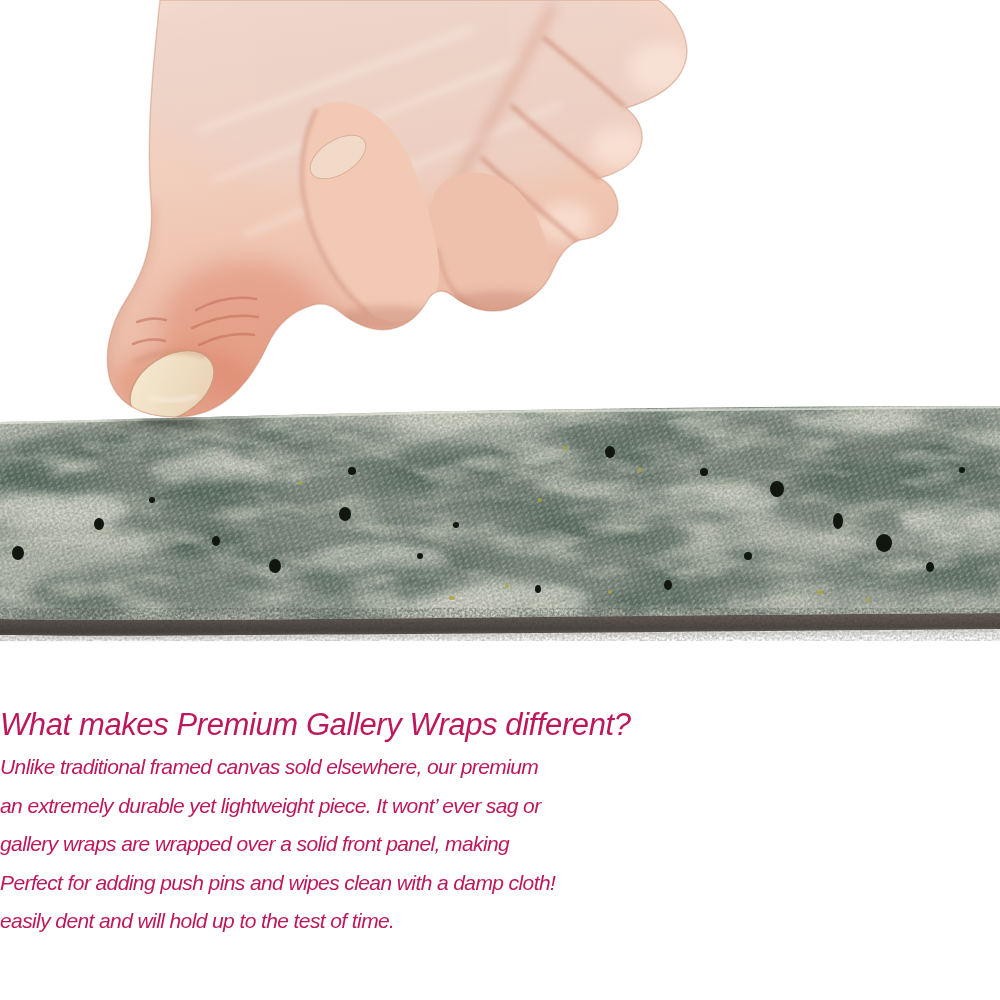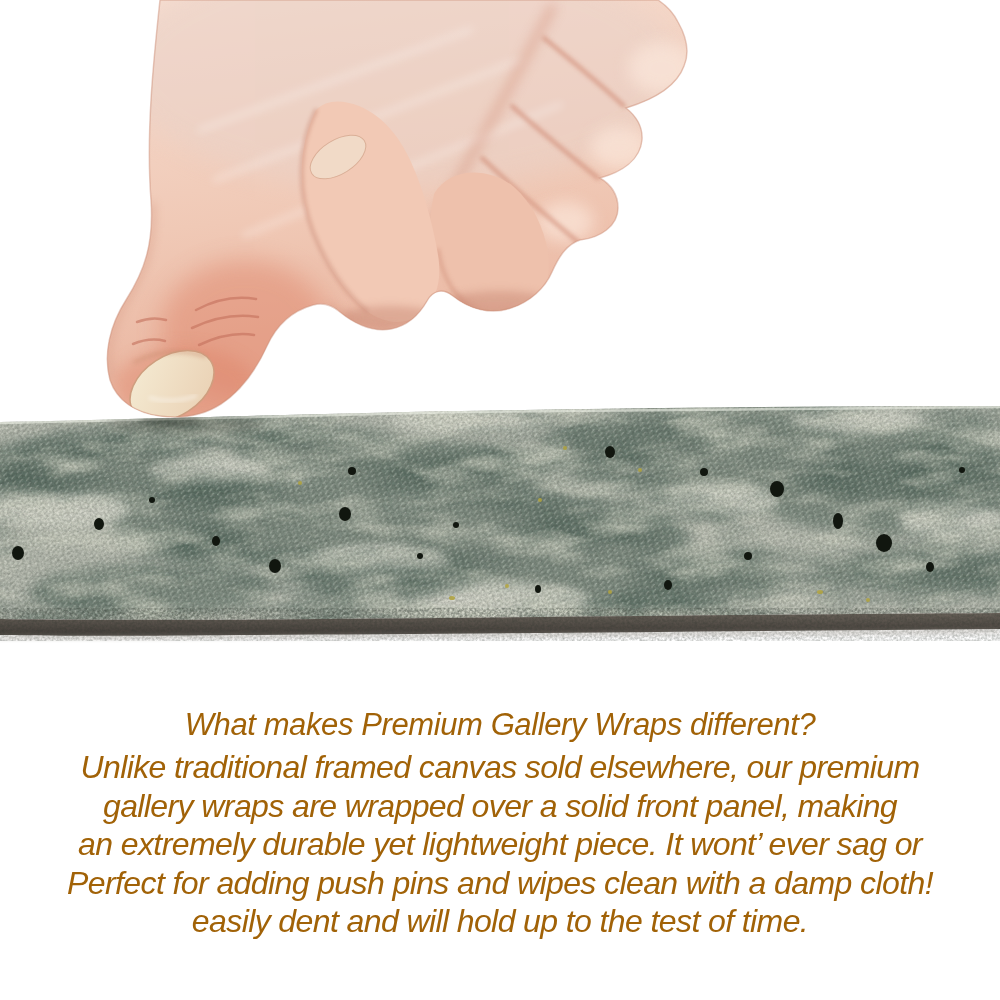--- a/index.html
+++ b/index.html
@@ -6,7 +6,7 @@
   body{width:1000px;height:1000px;font-family:"Liberation Sans","DejaVu Sans",sans-serif;}
   .page{position:relative;width:1000px;height:1000px;background:#ffffff;overflow:hidden;}
   .scene{position:absolute;left:0;top:0;width:1000px;height:1000px;display:block;}
-  .text-block{position:absolute;left:0;right:0;top:702px;text-align:center;font-style:italic;color:#a16207;}
+  .text-block{position:absolute;left:0;right:0;top:702px;text-align:left;font-style:italic;color:#be185d;}
   .heading{font-size:31px;font-weight:400;line-height:46px;letter-spacing:-0.4px;}
   .body-line{font-size:32px;font-weight:400;line-height:38.5px;letter-spacing:-0.6px;}
 </style>

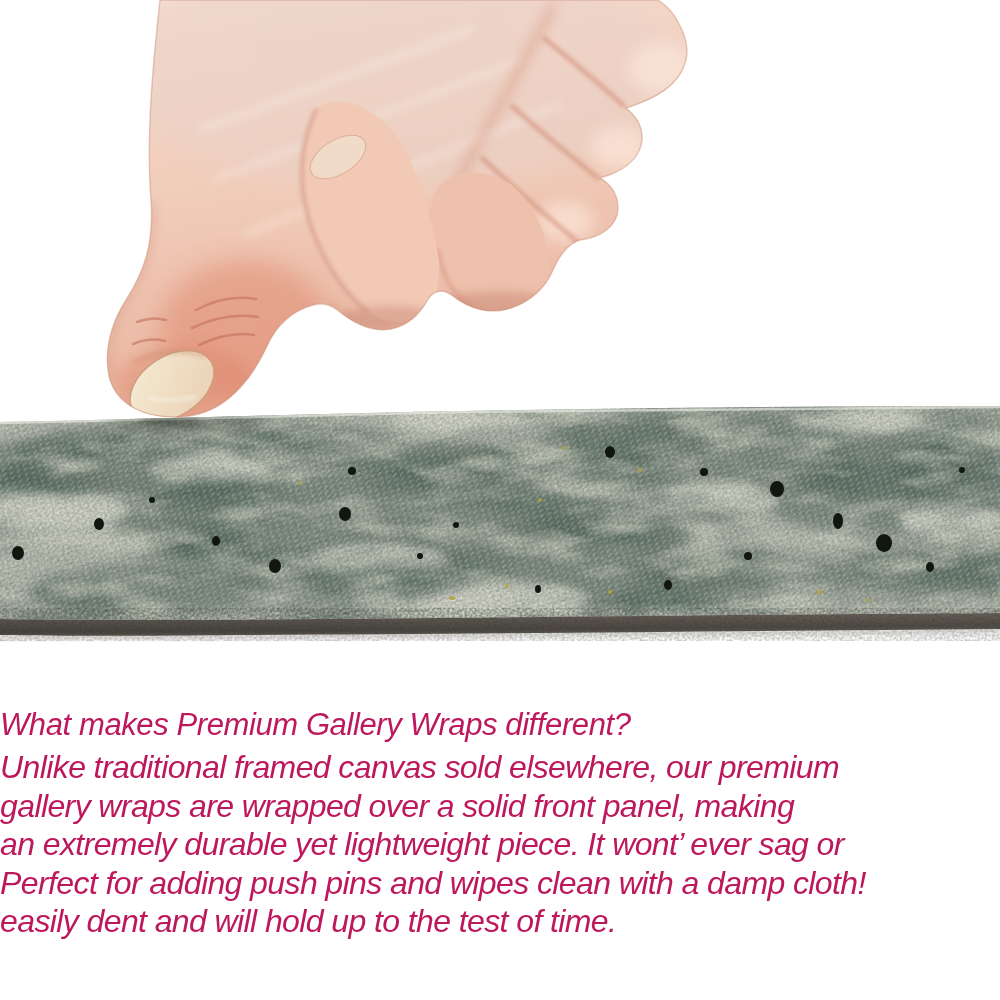--- a/index.html
+++ b/index.html
@@ -8,7 +8,7 @@
   .scene{position:absolute;left:0;top:0;width:1000px;height:1000px;display:block;}
   .text-block{position:absolute;left:0;right:0;top:702px;text-align:left;font-style:italic;color:#be185d;}
   .heading{font-size:31px;font-weight:400;line-height:46px;letter-spacing:-0.4px;}
-  .body-line{font-size:32px;font-weight:400;line-height:38.5px;letter-spacing:-0.6px;}
+  .body-line{font-size:21px;font-weight:400;line-height:38.5px;letter-spacing:-0.6px;}
 </style>
 </head>
 <body>

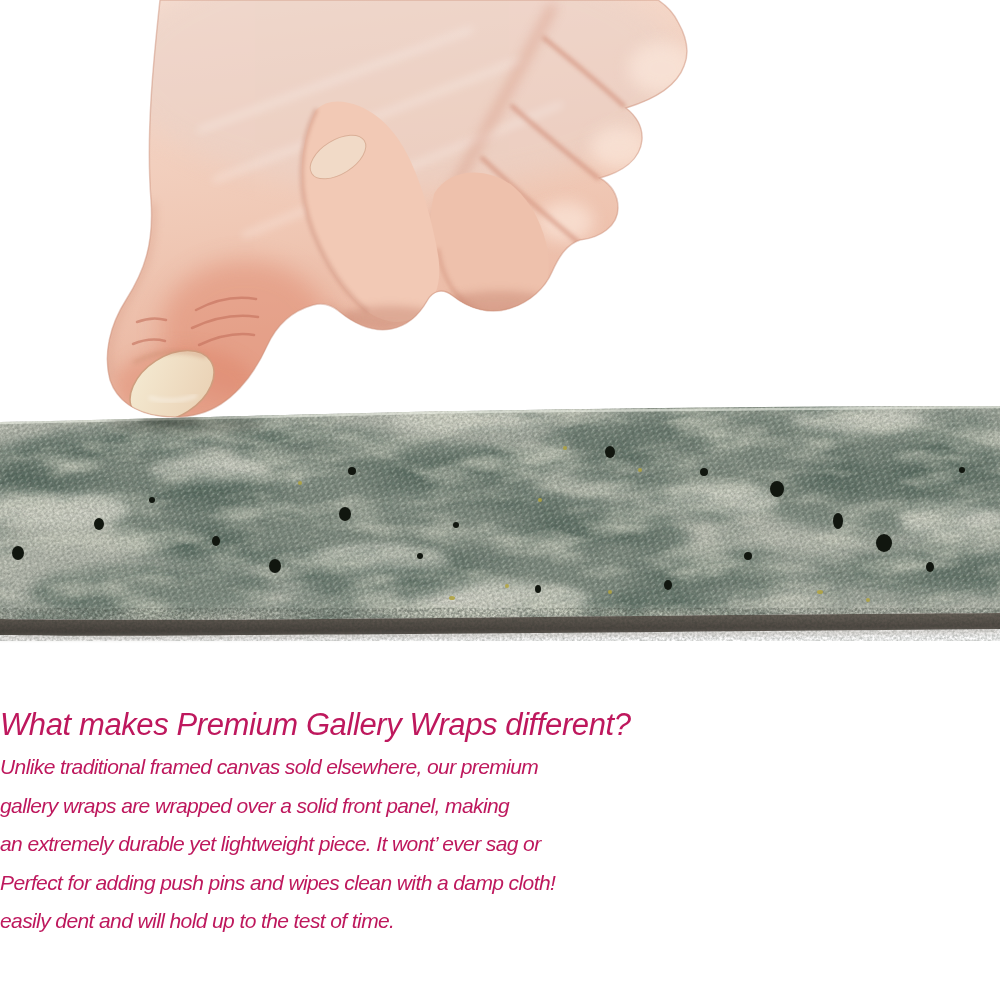--- a/index.html
+++ b/index.html
@@ -222,8 +222,8 @@
   <div class="text-block">
     <div class="heading">What makes Premium Gallery Wraps different?</div>
     <div class="body-line">Unlike traditional framed canvas sold elsewhere, our premium</div>
+    <div class="body-line">an extremely durable yet lightweight piece. It wont’ ever sag or</div>
     <div class="body-line">gallery wraps are wrapped over a solid front panel, making</div>
-    <div class="body-line">an extremely durable yet lightweight piece. It wont’ ever sag or</div>
     <div class="body-line">Perfect for adding push pins and wipes clean with a damp cloth!</div>
     <div class="body-line">easily dent and will hold up to the test of time.</div>
   </div>

